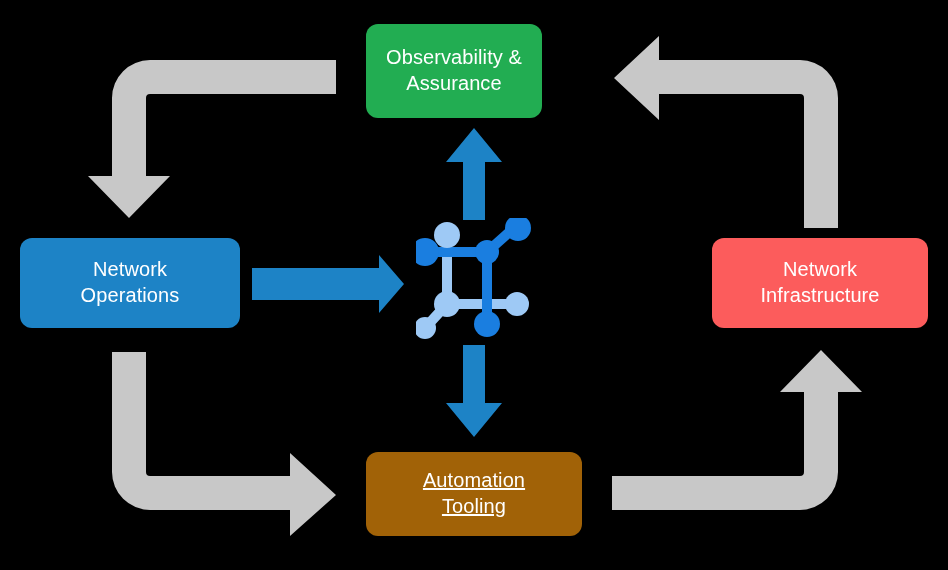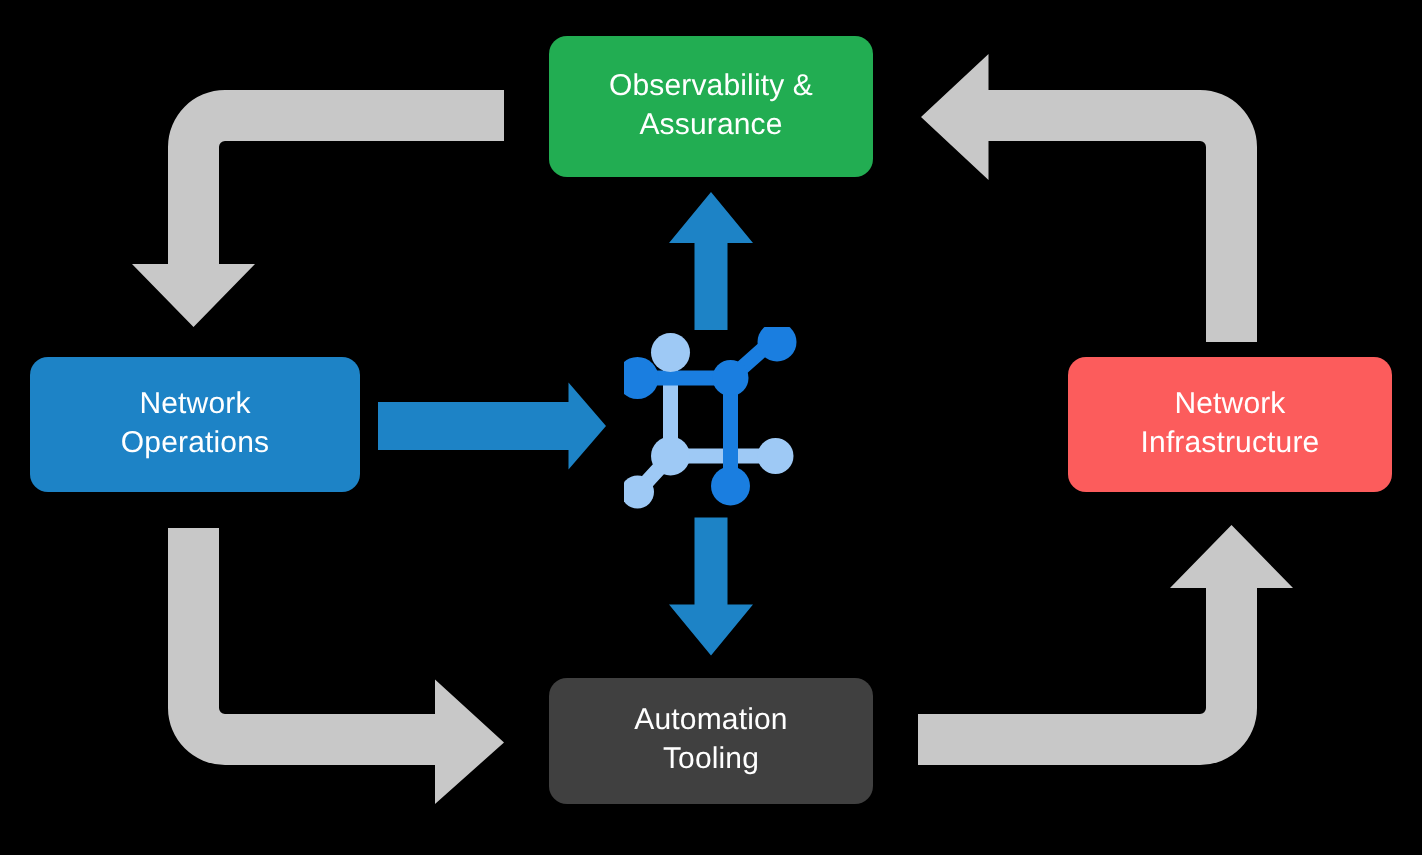--- a/index.html
+++ b/index.html
@@ -48,7 +48,7 @@
   #box-observability {
     left: 366px;
     top: 24px;
-    width: 216px;
+    width: 176px;
     height: 94px;
   }
   #box-network-operations {

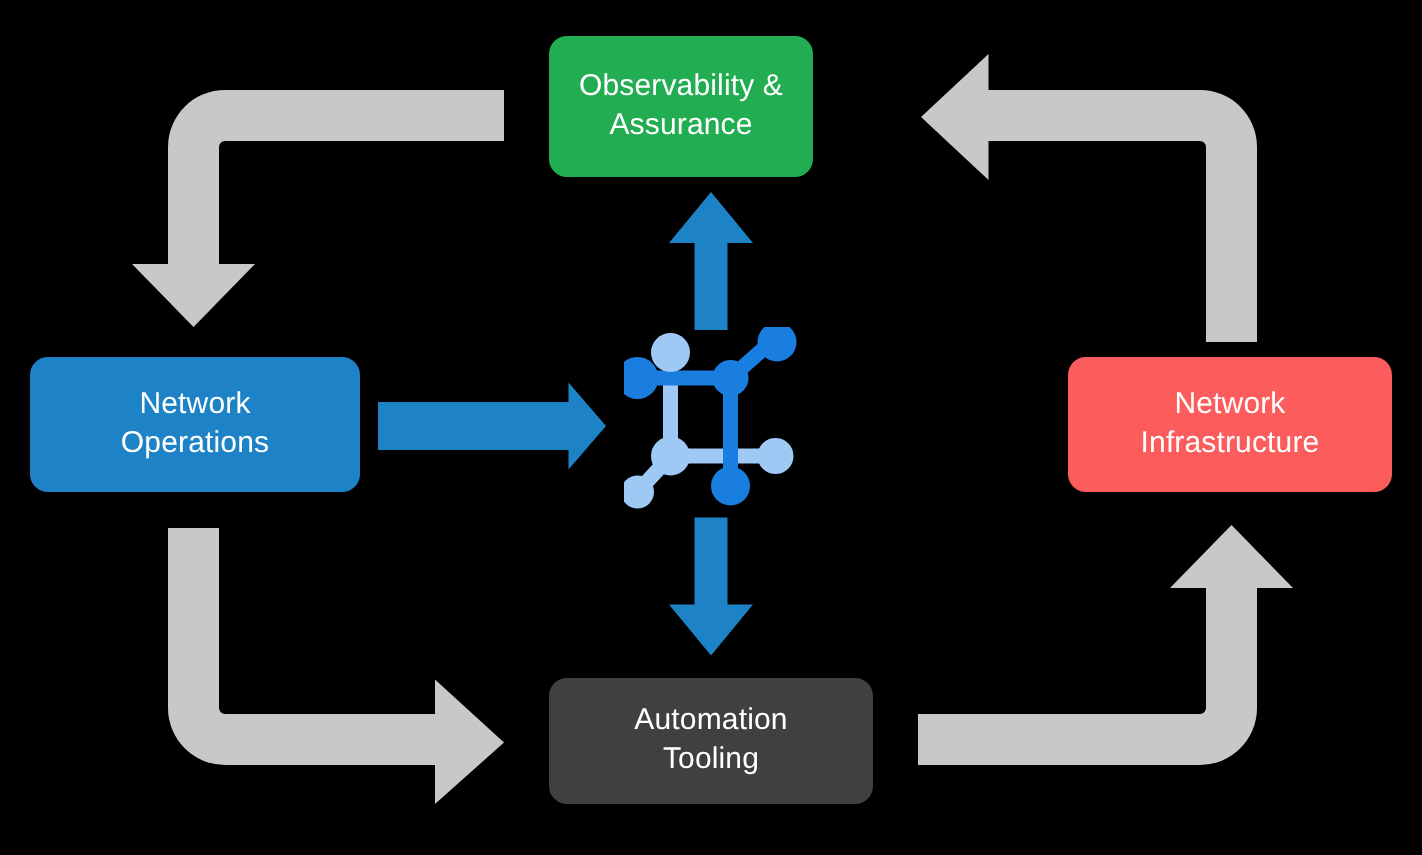--- a/index.html
+++ b/index.html
@@ -167,7 +167,7 @@
 Infrastructure</span>
   </div>
 
-  <div id="box-automation-tooling" class="node-box" style="background:#404040;">
+  <div id="box-automation-tooling" class="node-box" style="background:#a16207;text-decoration:underline;">
     <span class="node-label">Automation
 Tooling</span>
   </div>

